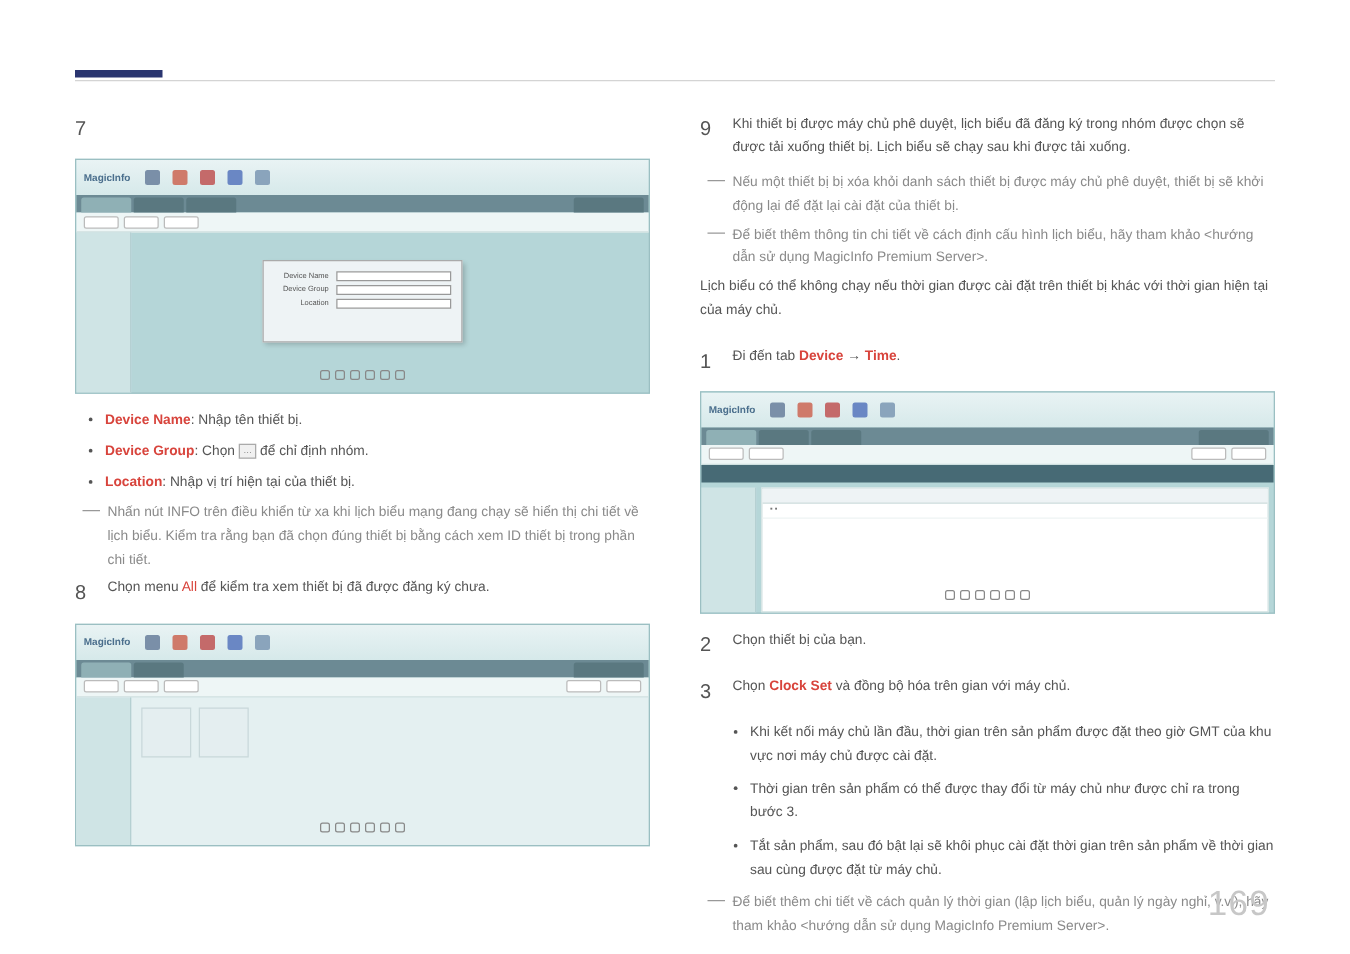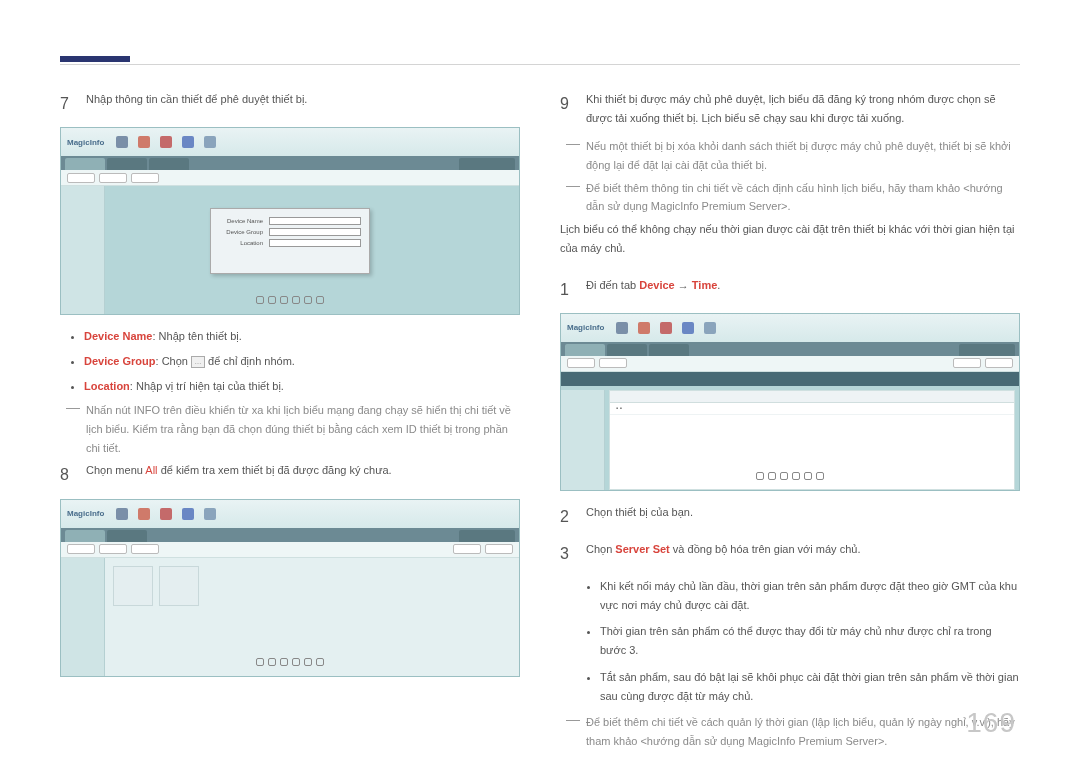--- a/index.html
+++ b/index.html
@@ -125,7 +125,6 @@
 
     <div class="step">
       <div class="step-num">7</div>
-      <div class="step-text">Nhập thông tin cần thiết để phê duyệt thiết bị.</div>
     </div>
 
     <div class="screenshot">

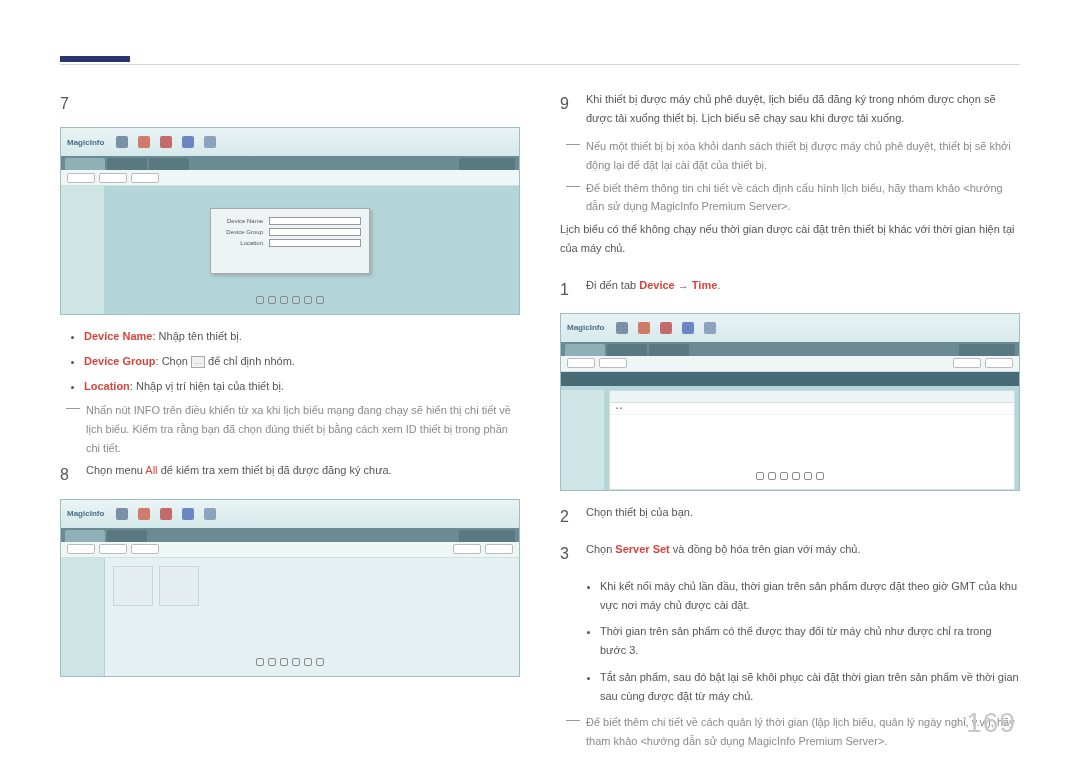--- a/index.html
+++ b/index.html
@@ -314,7 +314,7 @@
     <div class="step">
       <div class="step-num">3</div>
       <div class="step-text">
-        <span>Chọn </span><span class="red">Server Set</span><span> và đồng bộ hóa trên gian với máy chủ.</span>
+        <span>Chọn </span><span class="red">Clock Set</span><span> và đồng bộ hóa trên gian với máy chủ.</span>
       </div>
     </div>
 

